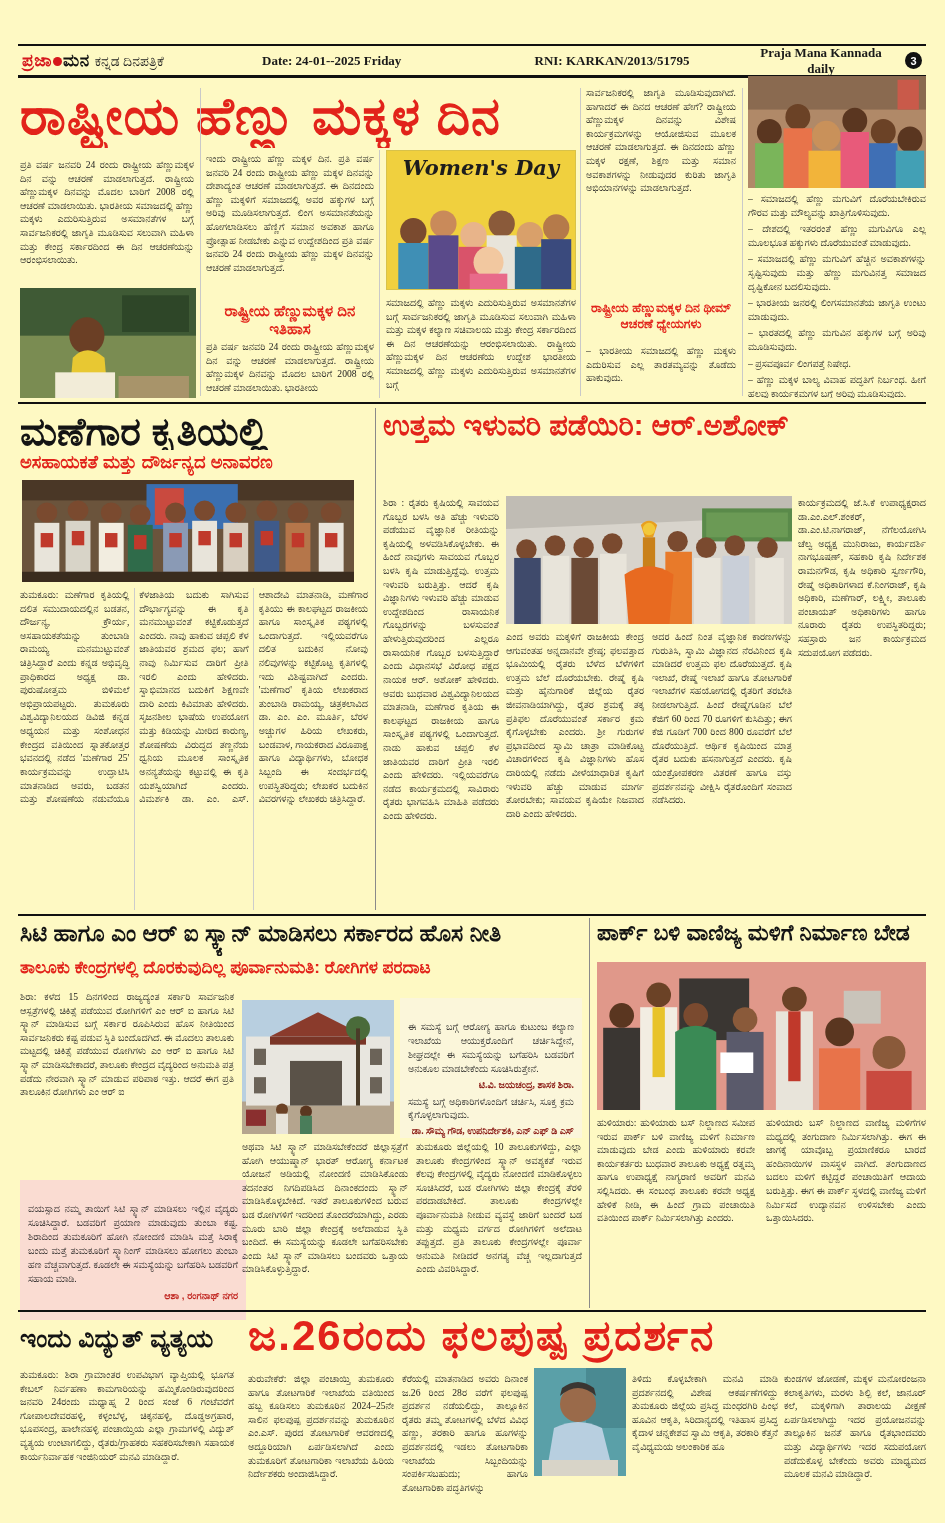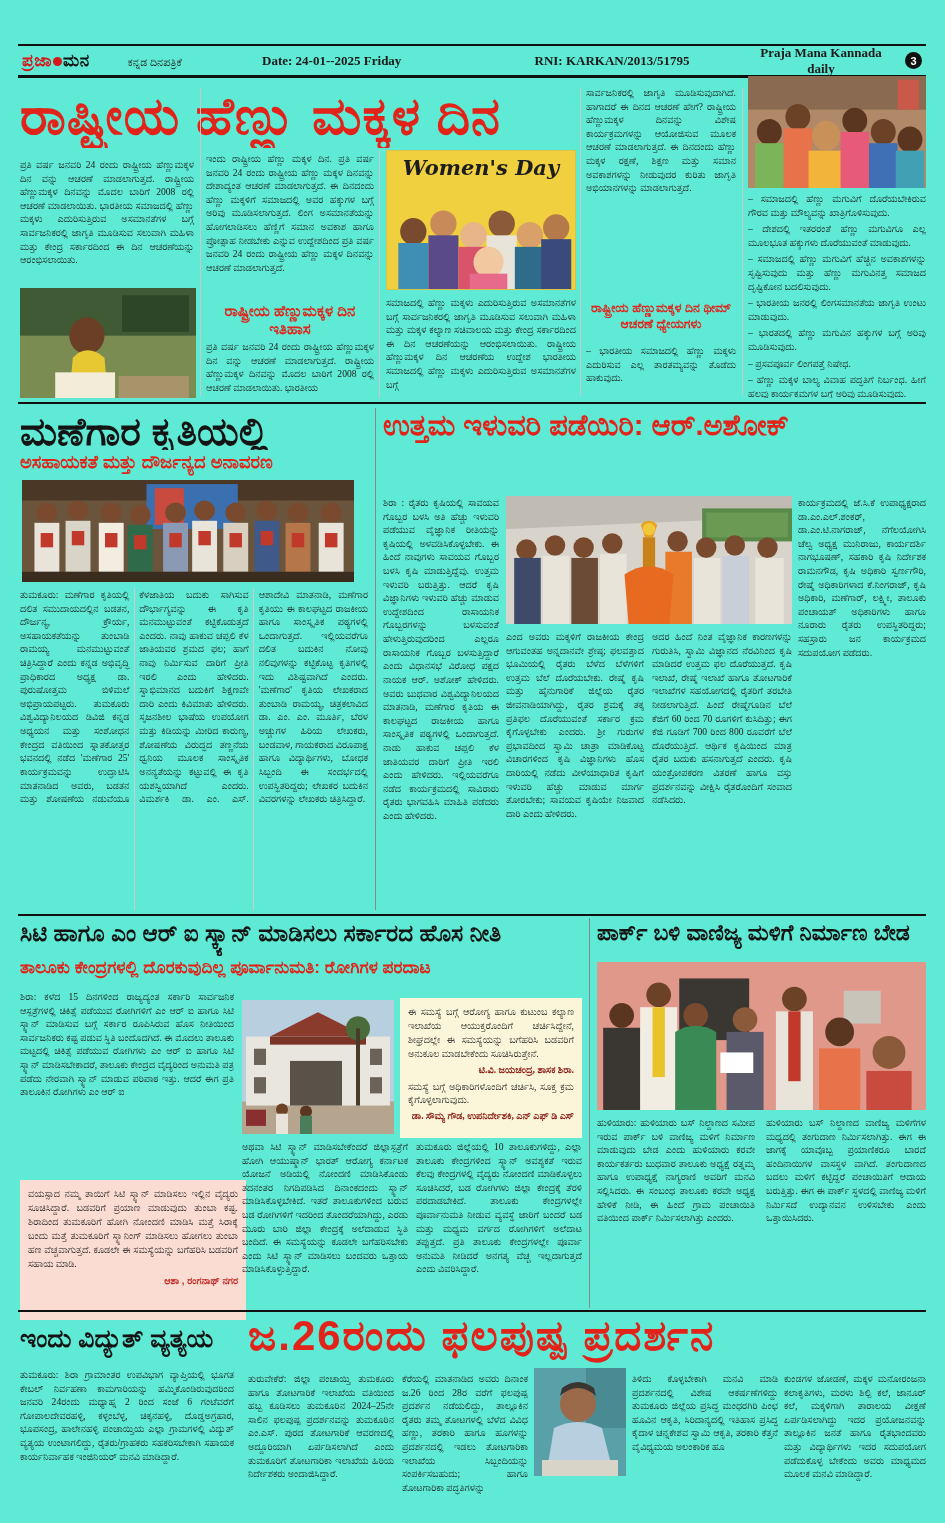--- a/index.html
+++ b/index.html
@@ -6,7 +6,7 @@
   html,body { background:#e9e9e9; }
   .page {
     position:relative; width:945px; height:1523px; margin:0 auto;
-    background:#5eead4; overflow:hidden;
+    background:#fef9c3; overflow:hidden;
     font-family:"Liberation Serif", serif; color:#1a1a1a;
   }
   

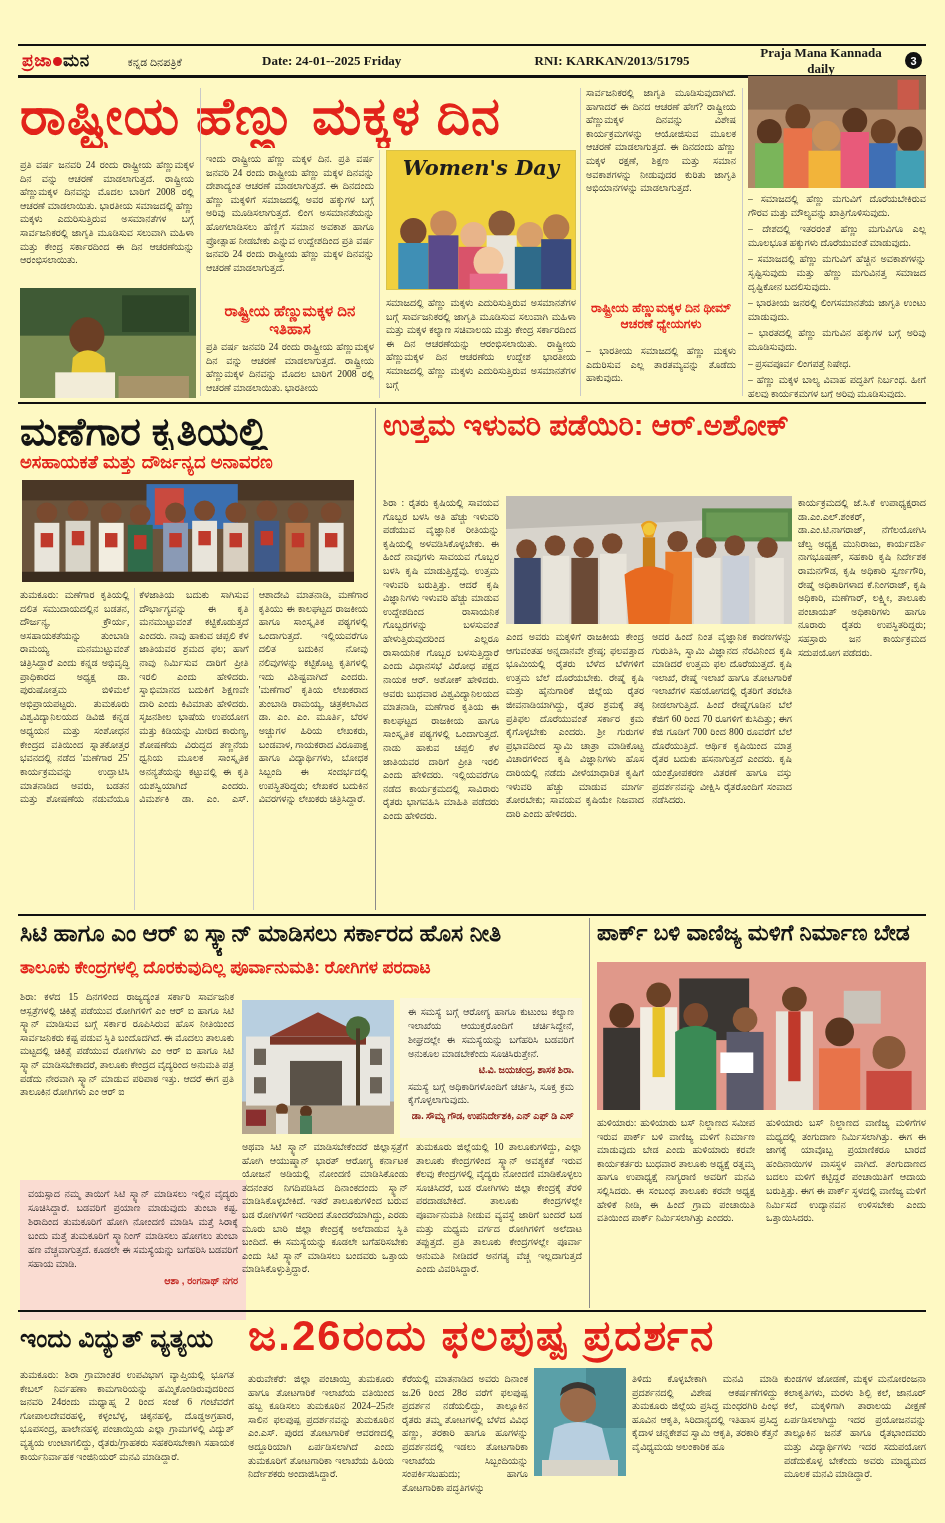--- a/index.html
+++ b/index.html
@@ -19,7 +19,7 @@
   .logo-main { font-family:"Liberation Sans", sans-serif; font-weight:bold; font-size:17px; color:#111; letter-spacing:0.5px; }
   .logo-main .red { color:#d6171c; }
   .logo-emblem { width:9px; height:9px; border-radius:50%; background:#d6171c; display:inline-block; margin:0 1px; }
-  .logo-sub { font-size:11px; color:#222;margin-left:33px; }
+  .logo-sub { font-size:14px; color:#222; }
   .mast-date { width:215px; font-family:"Liberation Serif", serif; font-weight:bold; font-size:13px; }
   .mast-rni  { width:250px; text-align:center; font-weight:bold; font-size:13px; }
   .mast-name { flex:1; text-align:center; font-weight:bold; font-size:13px; }

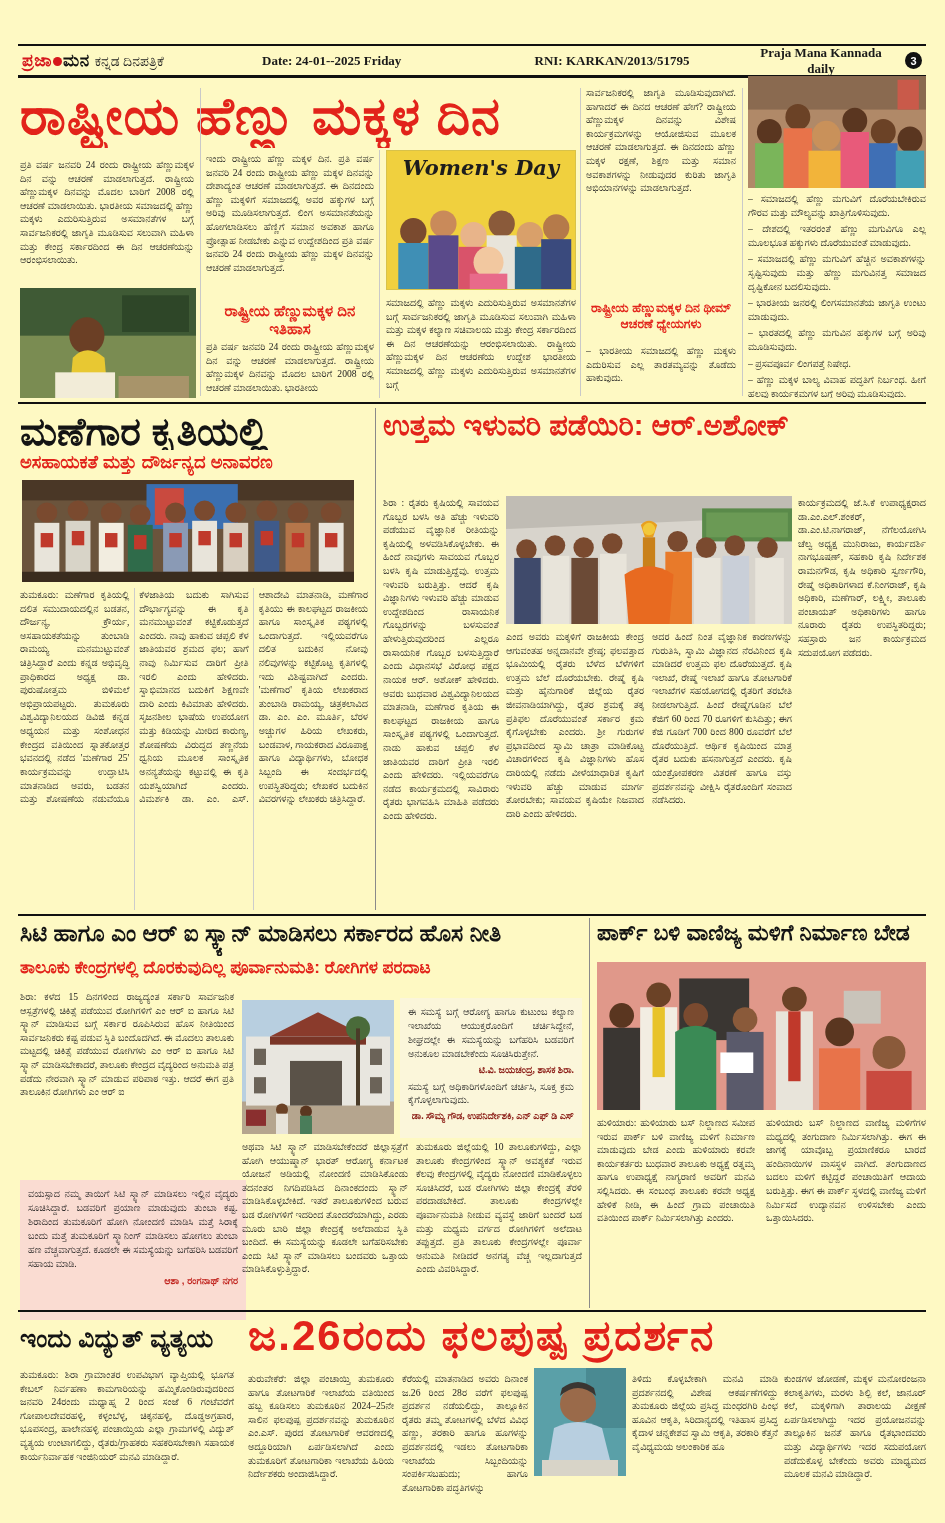--- a/index.html
+++ b/index.html
@@ -43,7 +43,7 @@
   .photo { overflow:hidden; background:#ccc; }
   .photo svg { display:block; width:100%; height:100%; }
   .bullets div { margin-bottom:3px; }
-  .quote-box { padding:7px 8px; font-size:9.6px; line-height:1.45; text-align:justify; overflow:hidden; }
+  .quote-box { padding:22px 8px; font-size:9.6px; line-height:1.45; text-align:justify; overflow:hidden; }
   .quote-sign { color:#c0231e; font-weight:bold; text-align:right; margin-top:4px; font-family:"Liberation Sans", sans-serif; }
   .q-sign-dark { color:#8a1a14; font-weight:bold; text-align:right; margin-top:2px; }
 </style>

